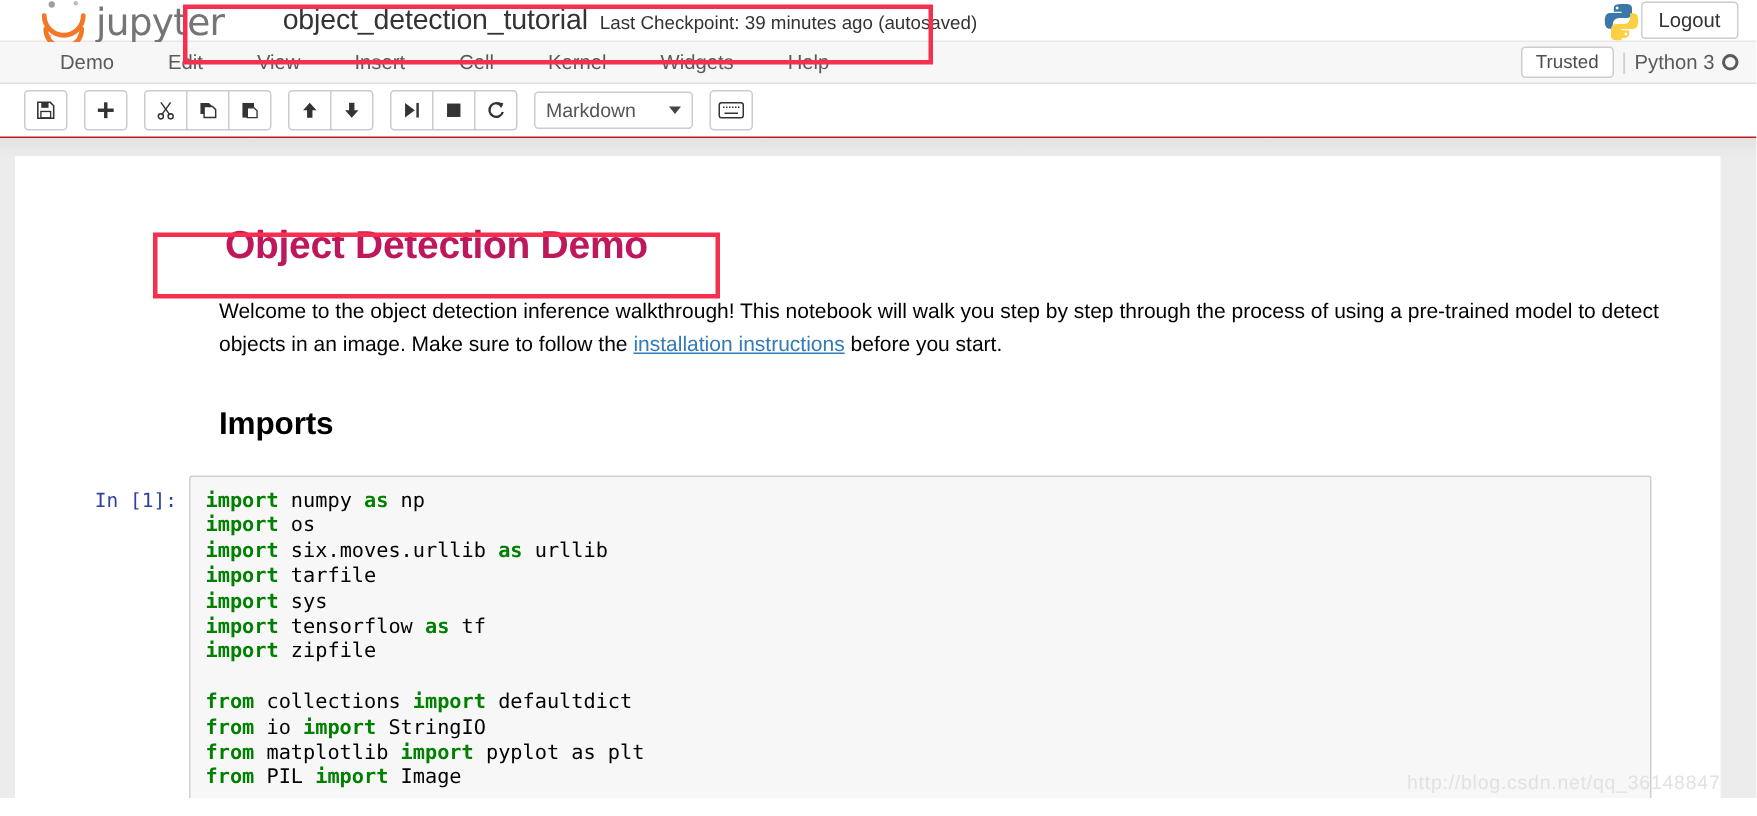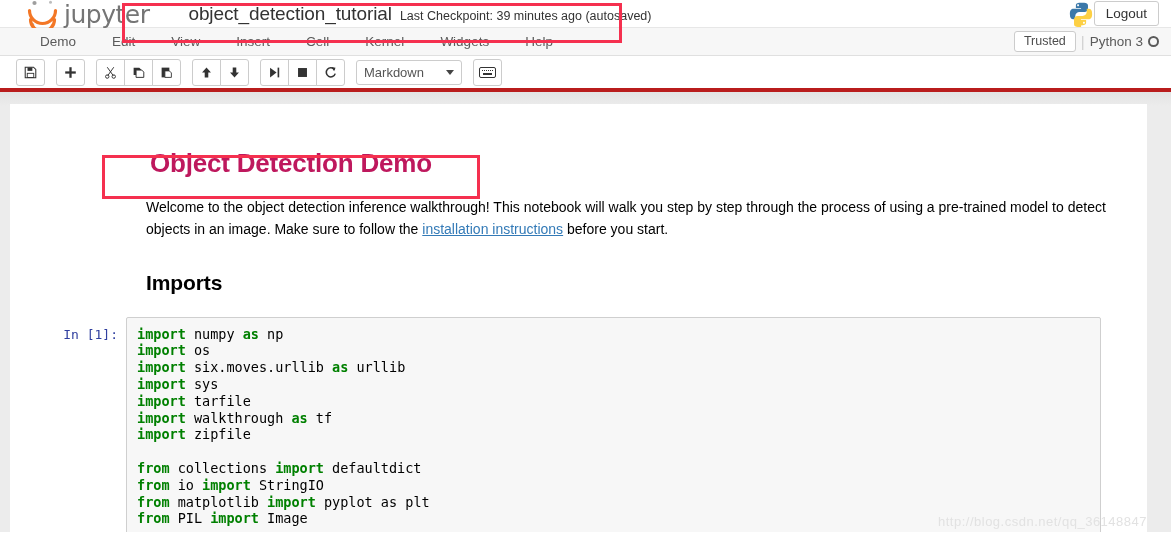--- a/index.html
+++ b/index.html
@@ -137,7 +137,7 @@
   .toolbar {
     height: 36px;
     background: #ffffff;
-    border-bottom: 4px solid #b91c1c;
+    border-bottom: 1px solid #b91c1c;
     display: flex;
     align-items: center;
     padding-left: 16px;

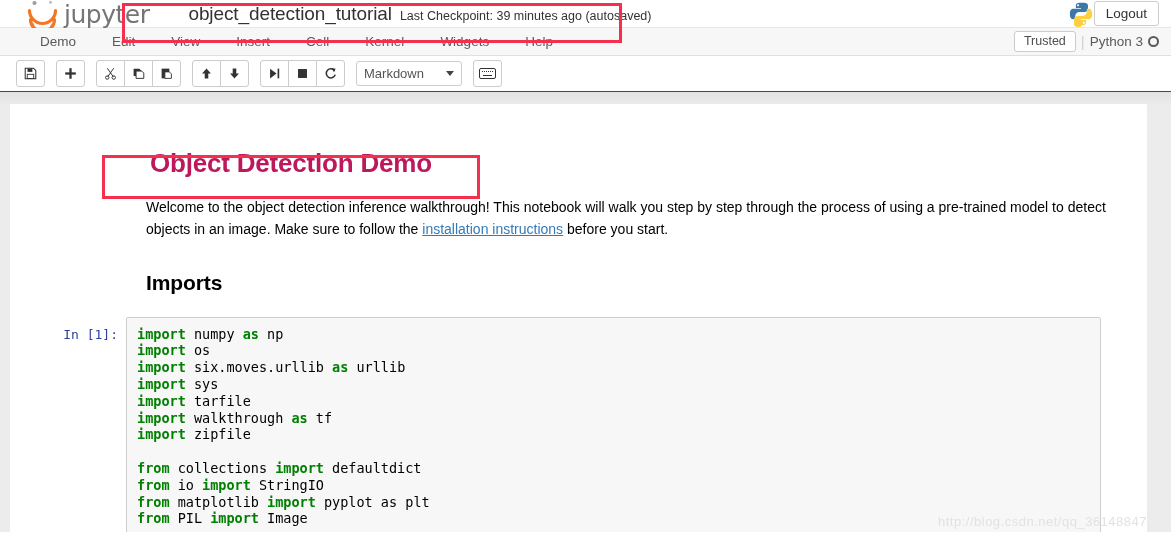--- a/index.html
+++ b/index.html
@@ -496,8 +496,8 @@
           <div class="code-line"><span class="k">import</span><span> numpy </span><span class="k">as</span><span> np</span></div>
           <div class="code-line"><span class="k">import</span><span> os</span><span class="k"></span><span></span></div>
           <div class="code-line"><span class="k">import</span><span> six.moves.urllib </span><span class="k">as</span><span> urllib</span></div>
+          <div class="code-line"><span class="k">import</span><span> tarfile</span><span class="k"></span><span></span></div>
           <div class="code-line"><span class="k">import</span><span> sys</span><span class="k"></span><span></span></div>
-          <div class="code-line"><span class="k">import</span><span> tarfile</span><span class="k"></span><span></span></div>
           <div class="code-line"><span class="k">import</span><span> walkthrough </span><span class="k">as</span><span> tf</span></div>
           <div class="code-line"><span class="k">import</span><span> zipfile</span><span class="k"></span><span></span></div>
           <div class="blank-line"></div>

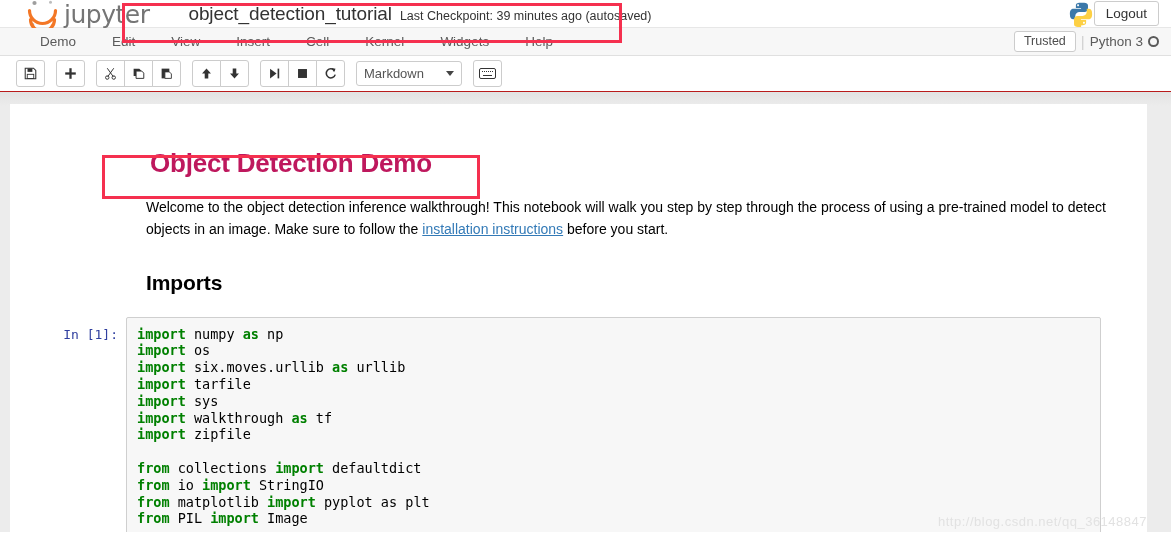--- a/index.html
+++ b/index.html
@@ -498,7 +498,7 @@
           <div class="code-line"><span class="k">import</span><span> six.moves.urllib </span><span class="k">as</span><span> urllib</span></div>
           <div class="code-line"><span class="k">import</span><span> tarfile</span><span class="k"></span><span></span></div>
           <div class="code-line"><span class="k">import</span><span> sys</span><span class="k"></span><span></span></div>
-          <div class="code-line"><span class="k">import</span><span> walkthrough </span><span class="k">as</span><span> tf</span></div>
+          <div class="code-line"><span class="k">import</span><span> tensorflow </span><span class="k">as</span><span> tf</span></div>
           <div class="code-line"><span class="k">import</span><span> zipfile</span><span class="k"></span><span></span></div>
           <div class="blank-line"></div>
           <div class="code-line"><span class="k">from</span><span> collections </span><span class="k">import</span><span> defaultdict</span></div>

